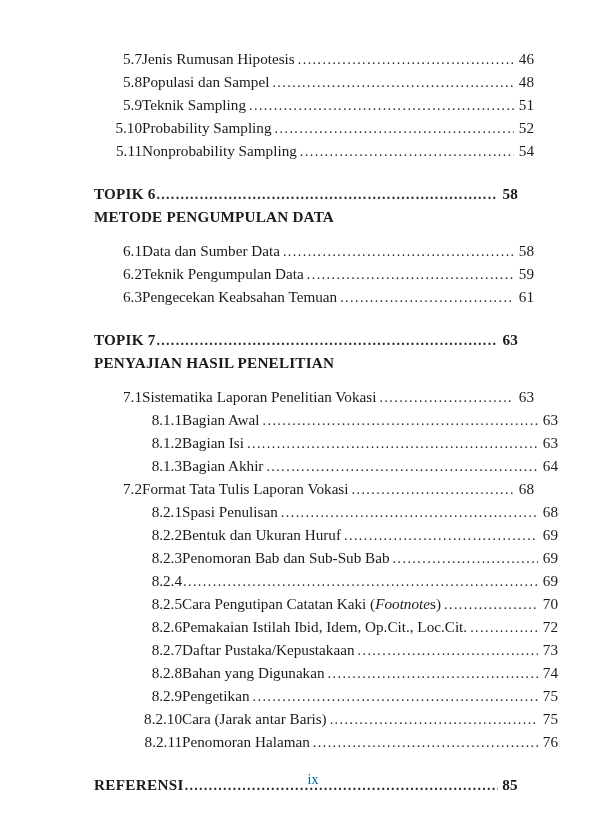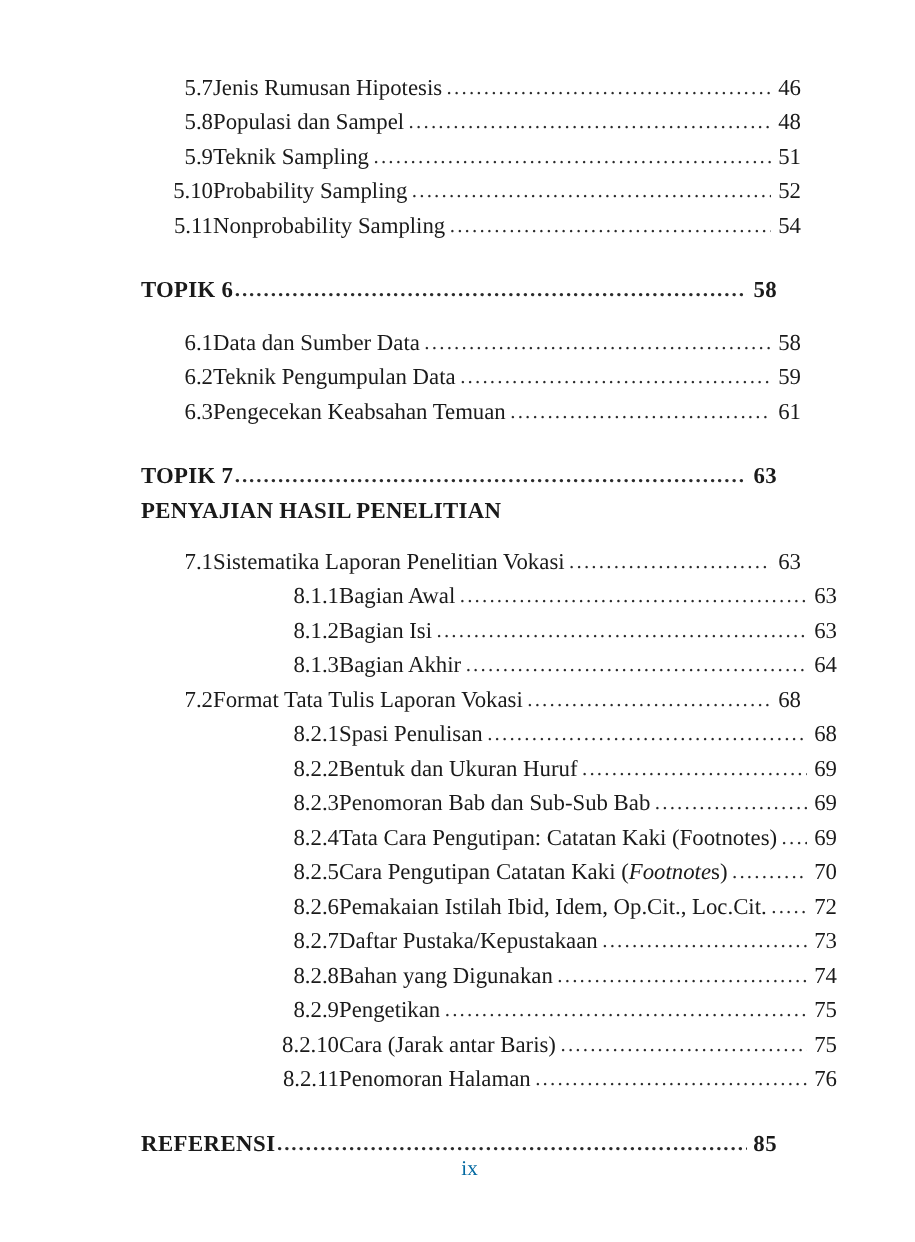--- a/index.html
+++ b/index.html
@@ -190,6 +190,7 @@
       <span class="leader"></span>
       <span class="pg">58</span>
     </div>
+    <div class="topic-sub">METODE PENGUMPULAN DATA</div>
 
     <div class="row lvl2 gap-small">
       <span class="num">6.1</span>

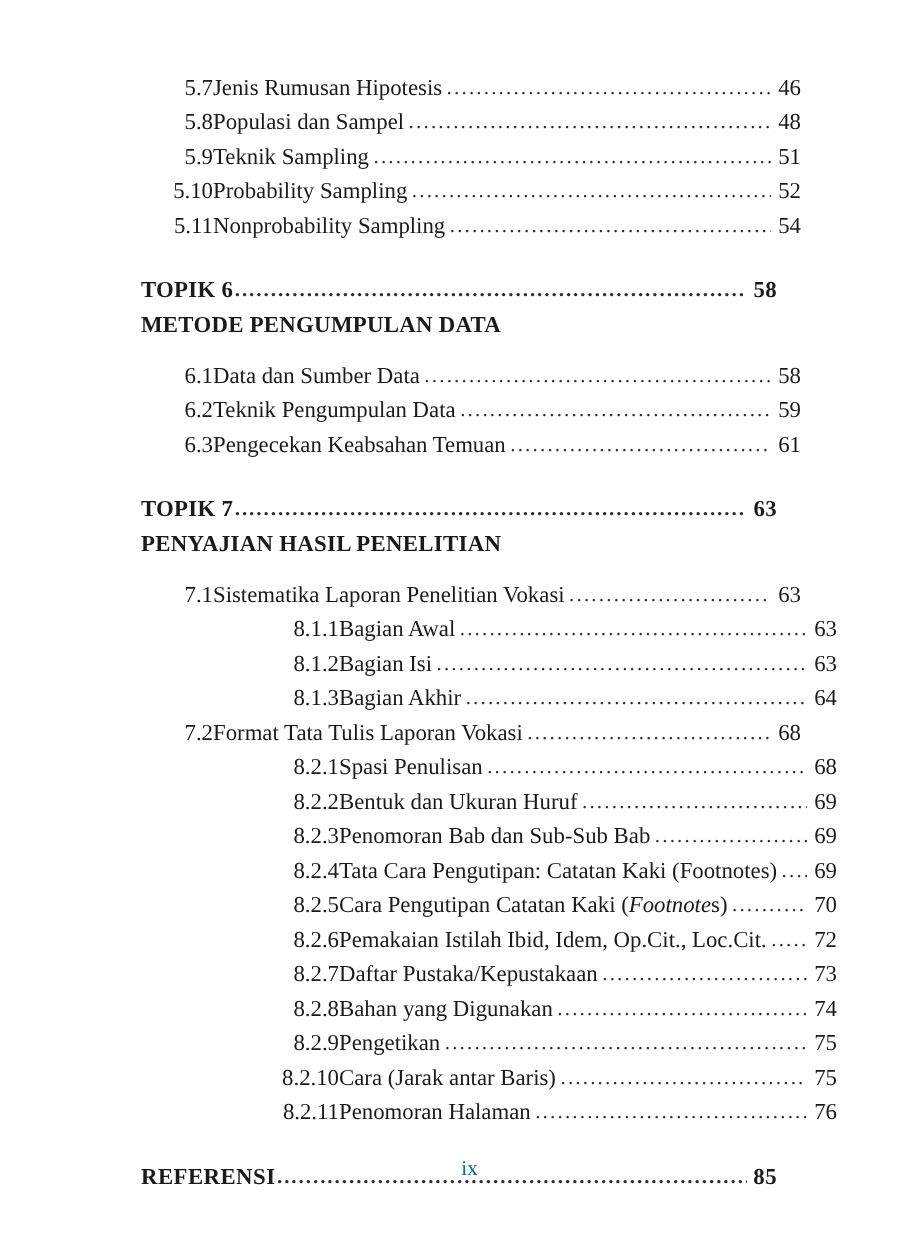--- a/index.html
+++ b/index.html
@@ -90,7 +90,6 @@
   }
   .lvl3 > .num {
     width: 48px;
-    margin-left: 44px;
   }
 
   

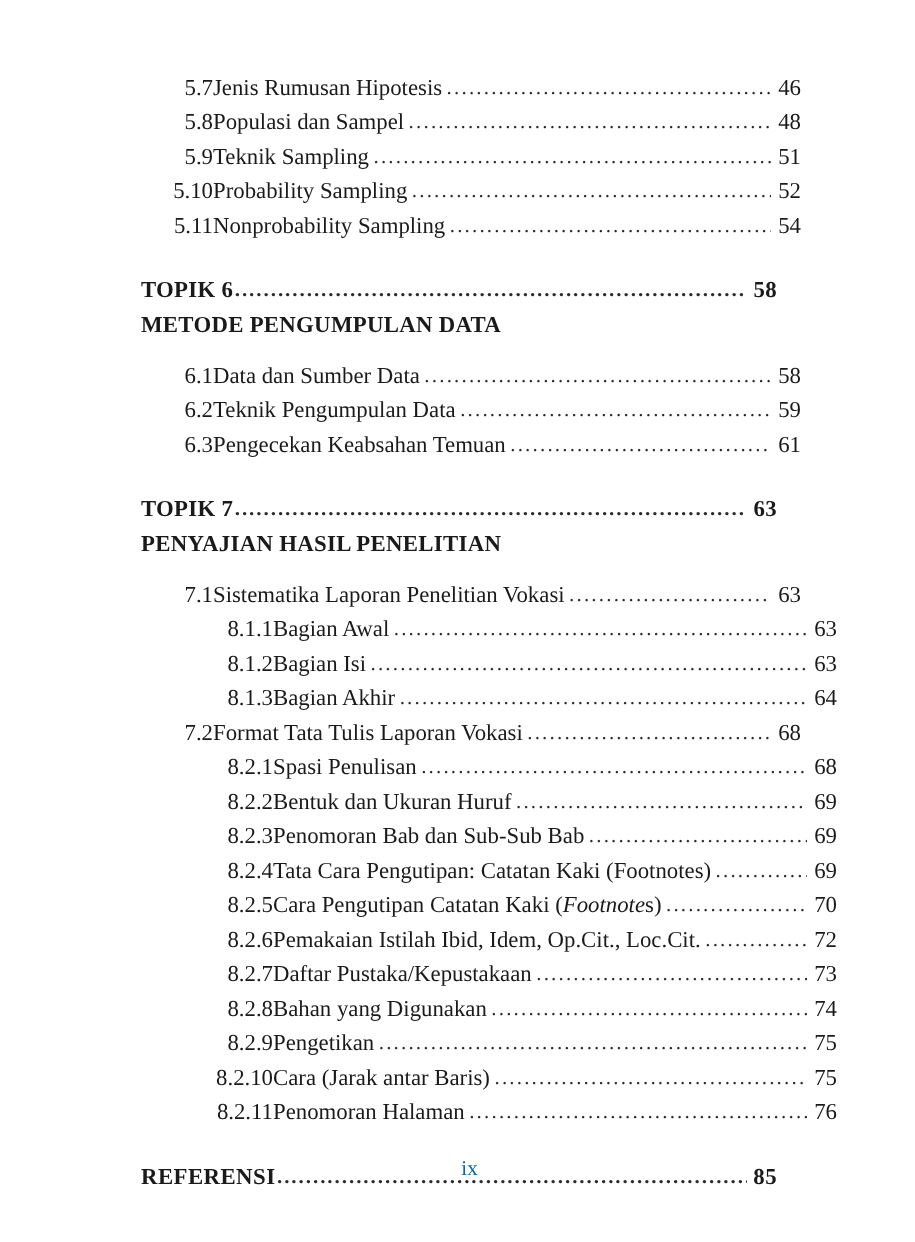--- a/index.html
+++ b/index.html
@@ -277,7 +277,6 @@
 
     <div class="row lvl3">
       <span class="num">8.2.4</span>
-      <span class="label">Tata Cara Pengutipan: Catatan Kaki (Footnotes)</span>
       <span class="leader"></span>
       <span class="pg">69</span>
     </div>

